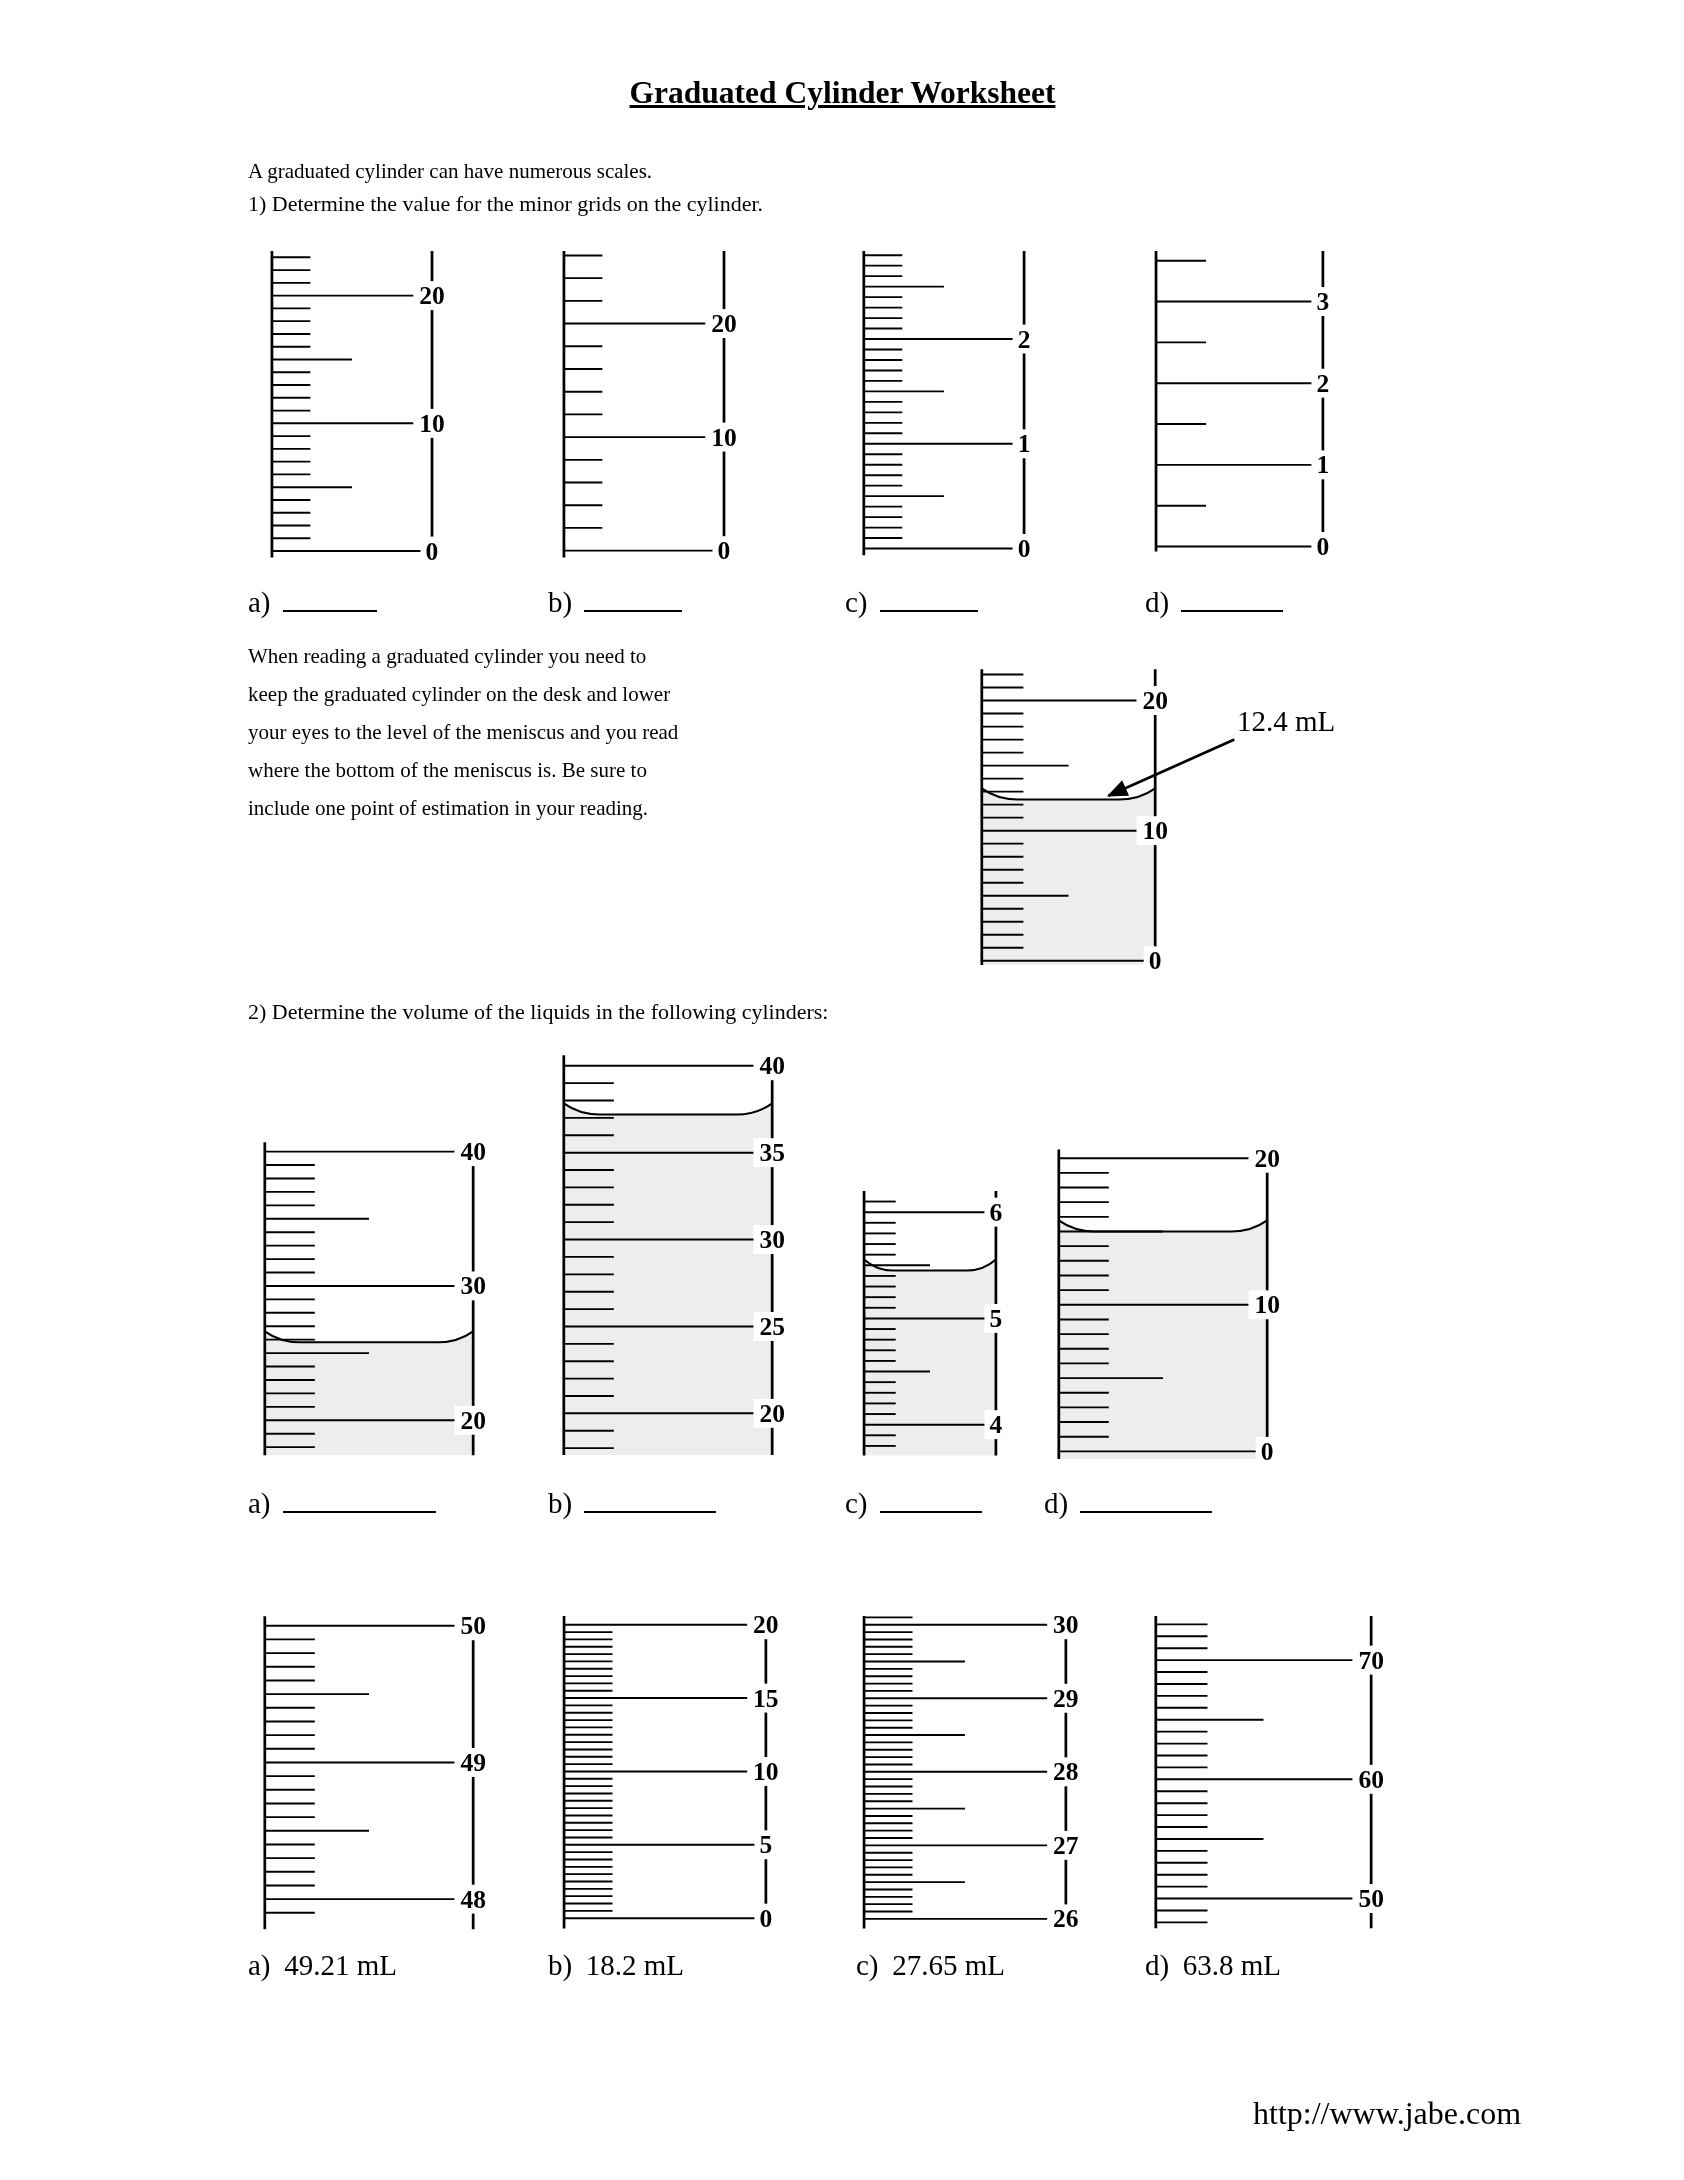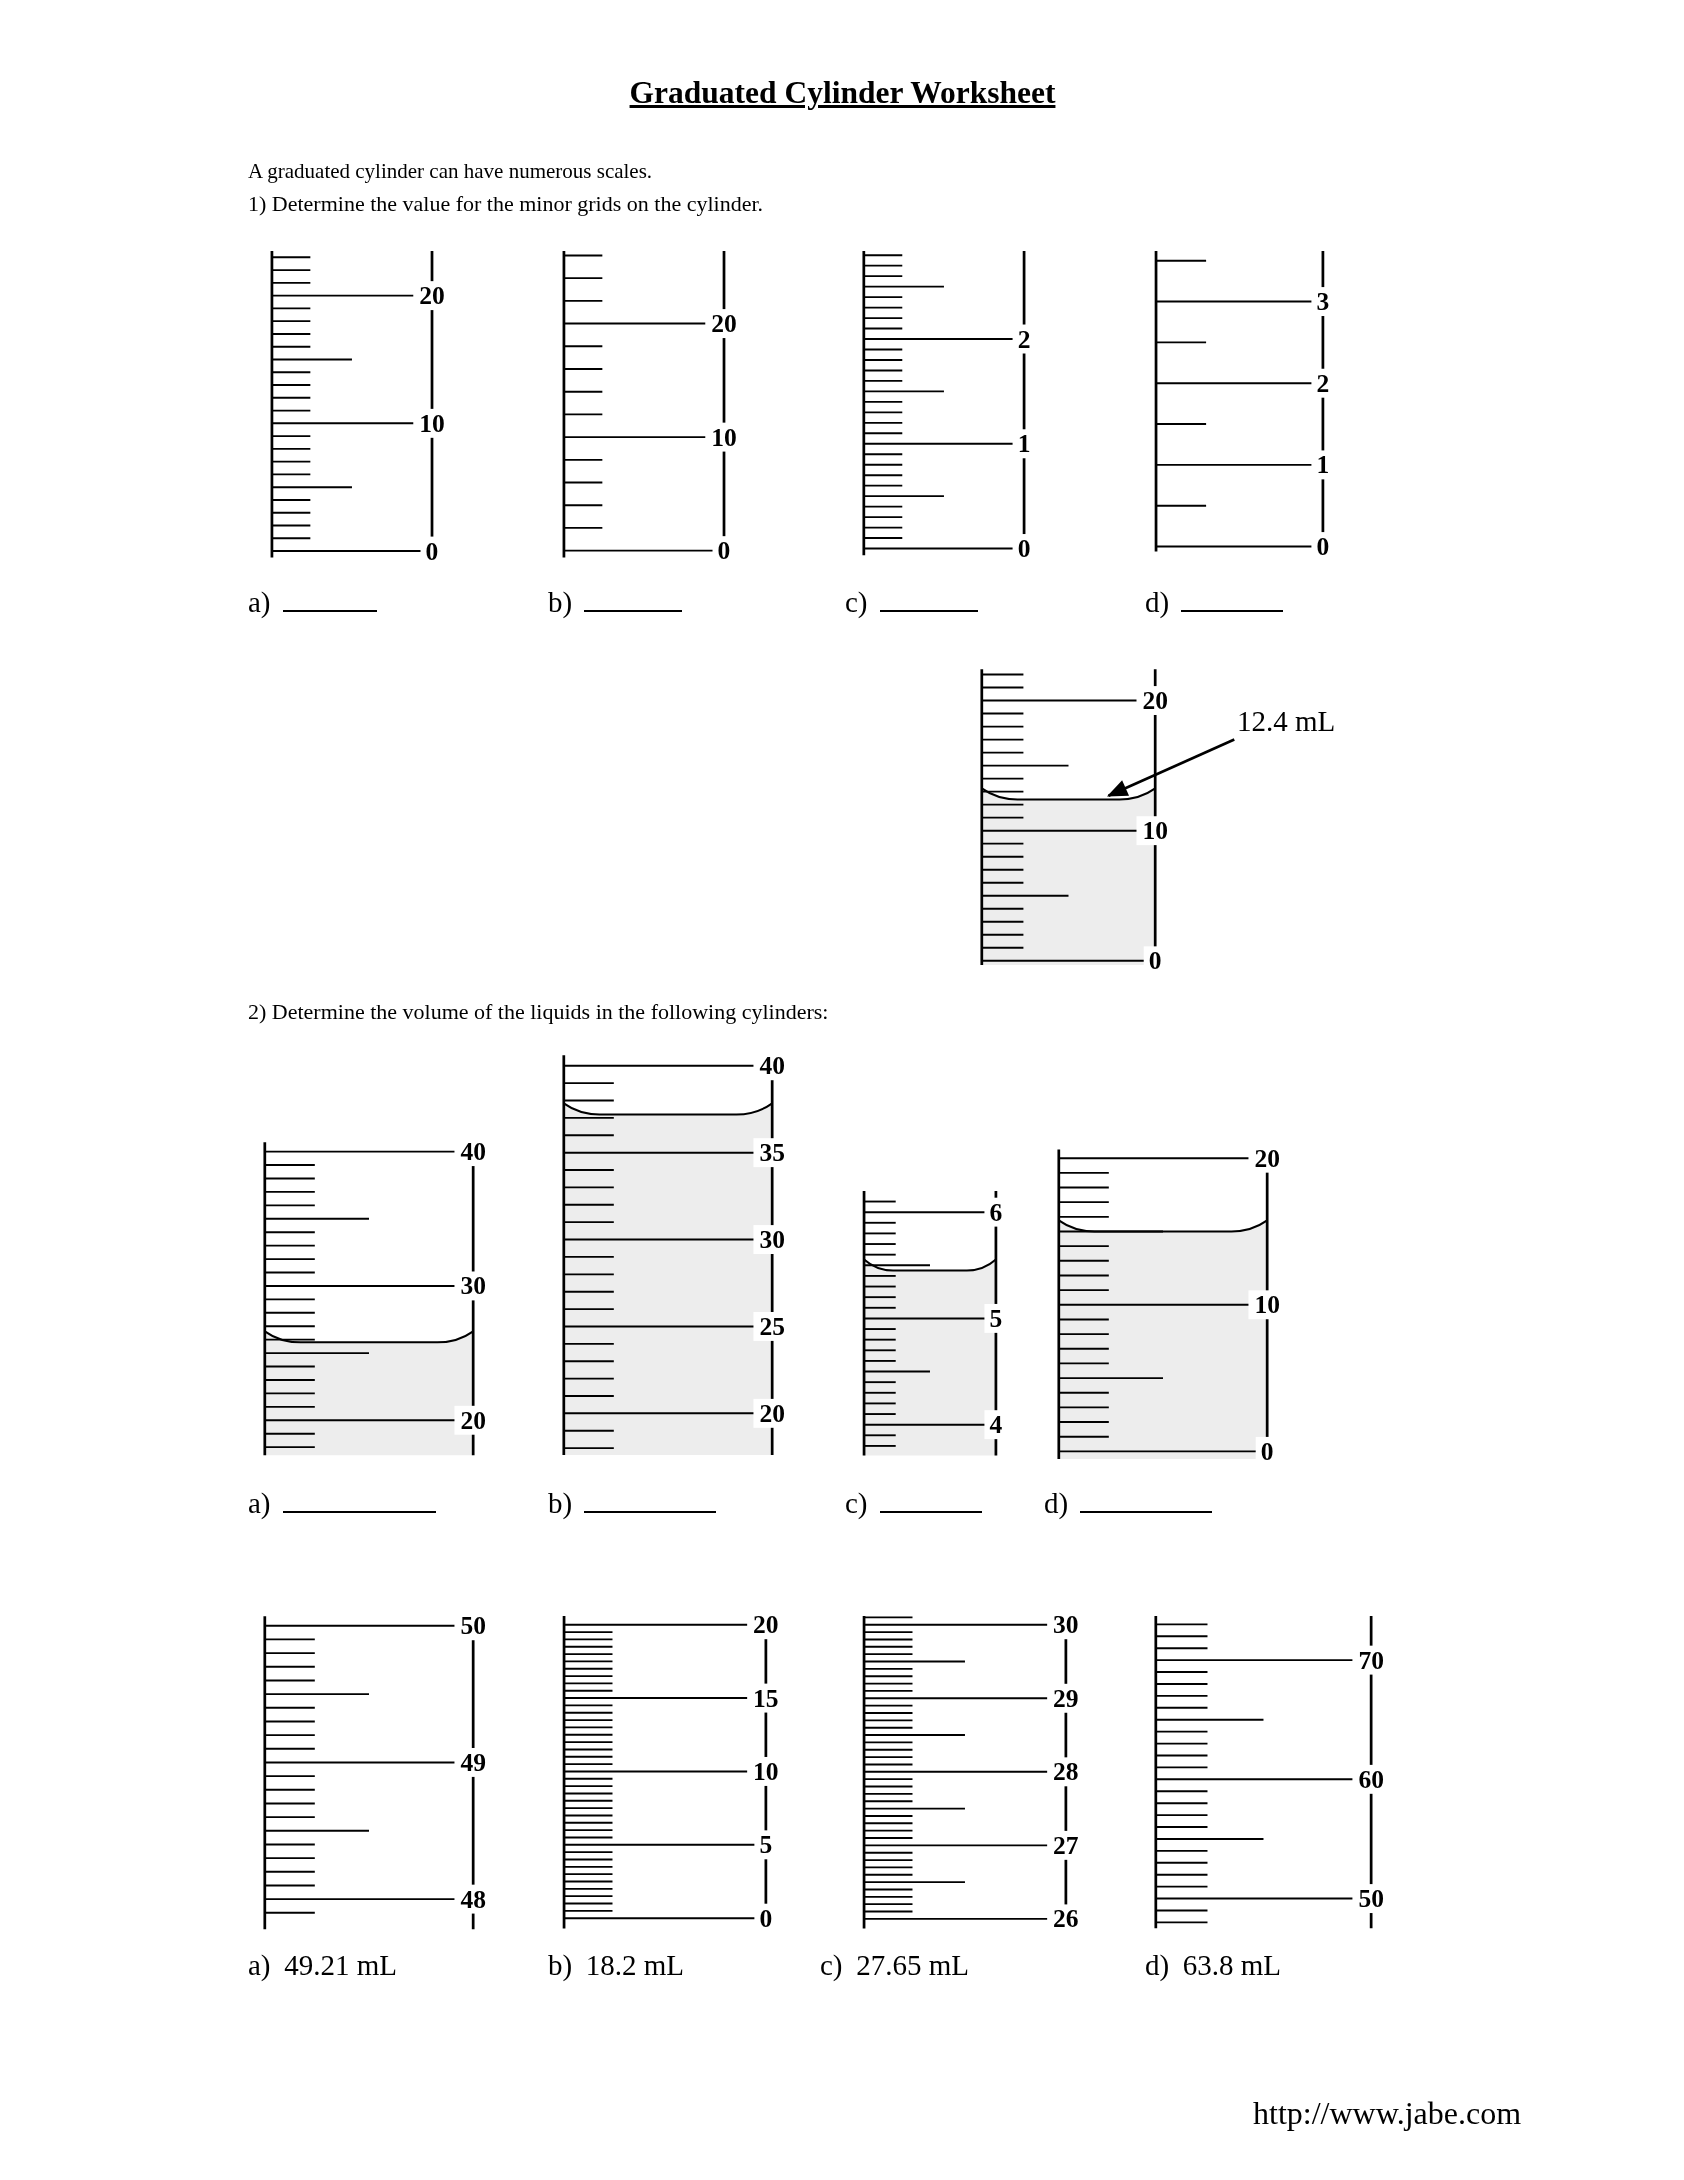--- a/index.html
+++ b/index.html
@@ -175,6 +175,11 @@
     <span class="ans" style="left:1145px;"><span>d)</span><span class="blank" style="width:102px;"></span></span>
   </div>
 
+  <div class="abs bodytext note" style="left:248px; top:637px; width:767px;">When reading a graduated cylinder you need to
+keep the graduated cylinder on the desk and lower
+your eyes to the level of the meniscus and you read
+where the bottom of the meniscus is. Be sure to
+include one point of estimation in your reading.</div>
 
   <div class="cyl" style="left: 975px; top: 657px; width: 221px; height: 334px;"><svg xmlns="http://www.w3.org/2000/svg" width="221" height="334" viewBox="0 0 260 392">
         <path d="M 8 154.1016278046634 C 24.8 166.1016278046634 39.5 167.1016278046634 50 167.1016278046634 L 170 167.1016278046634 C 180.5 167.1016278046634 195.2 166.1016278046634 212 154.1016278046634 L 212 362 L 8 362 Z" fill="#ededed" stroke="none"></path>

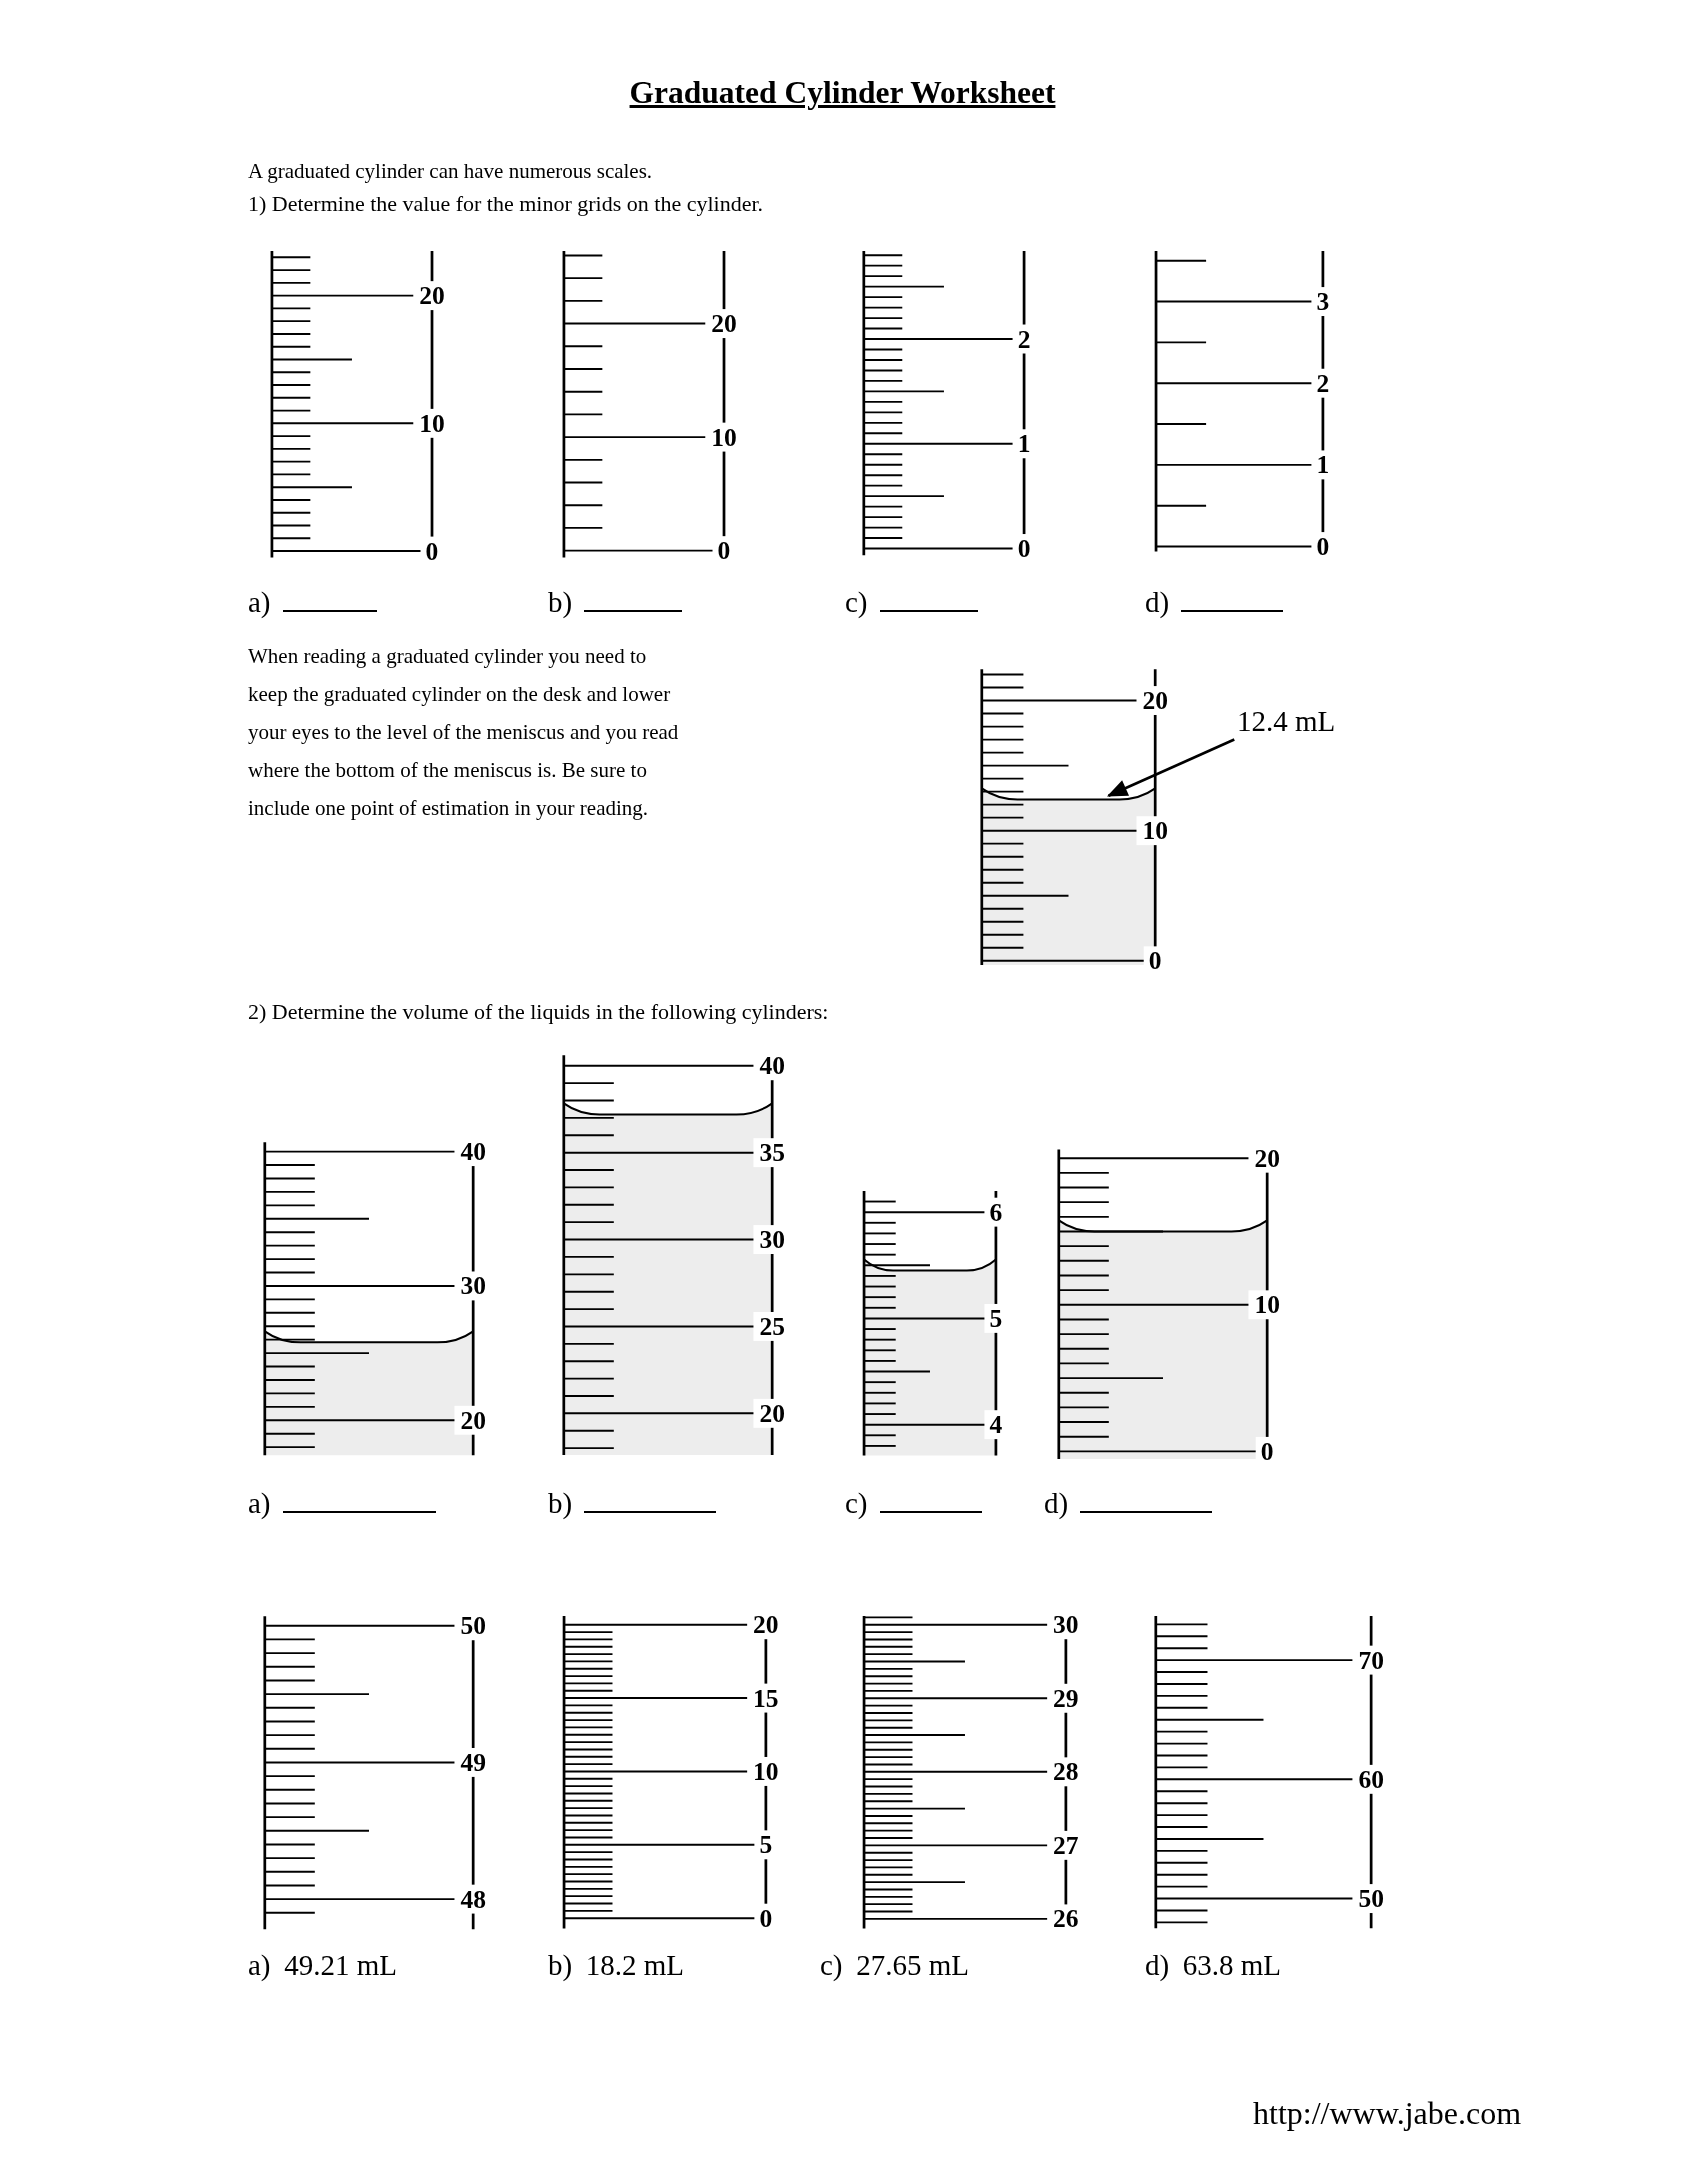--- a/index.html
+++ b/index.html
@@ -565,7 +565,7 @@
   <div class="answers" style="top:1949px;">
     <span class="ans" style="left:248px;"><span>a)</span><span class="ansval">49.21 mL</span></span>
     <span class="ans" style="left:548px;"><span>b)</span><span class="ansval">18.2 mL</span></span>
-    <span class="ans" style="left:820px;"><span>c)</span><span class="ansval">27.65 mL</span></span>
+    <span class="ans" style="left:856px;"><span>c)</span><span class="ansval">27.65 mL</span></span>
     <span class="ans" style="left:1145px;"><span>d)</span><span class="ansval">63.8 mL</span></span>
   </div>
 

